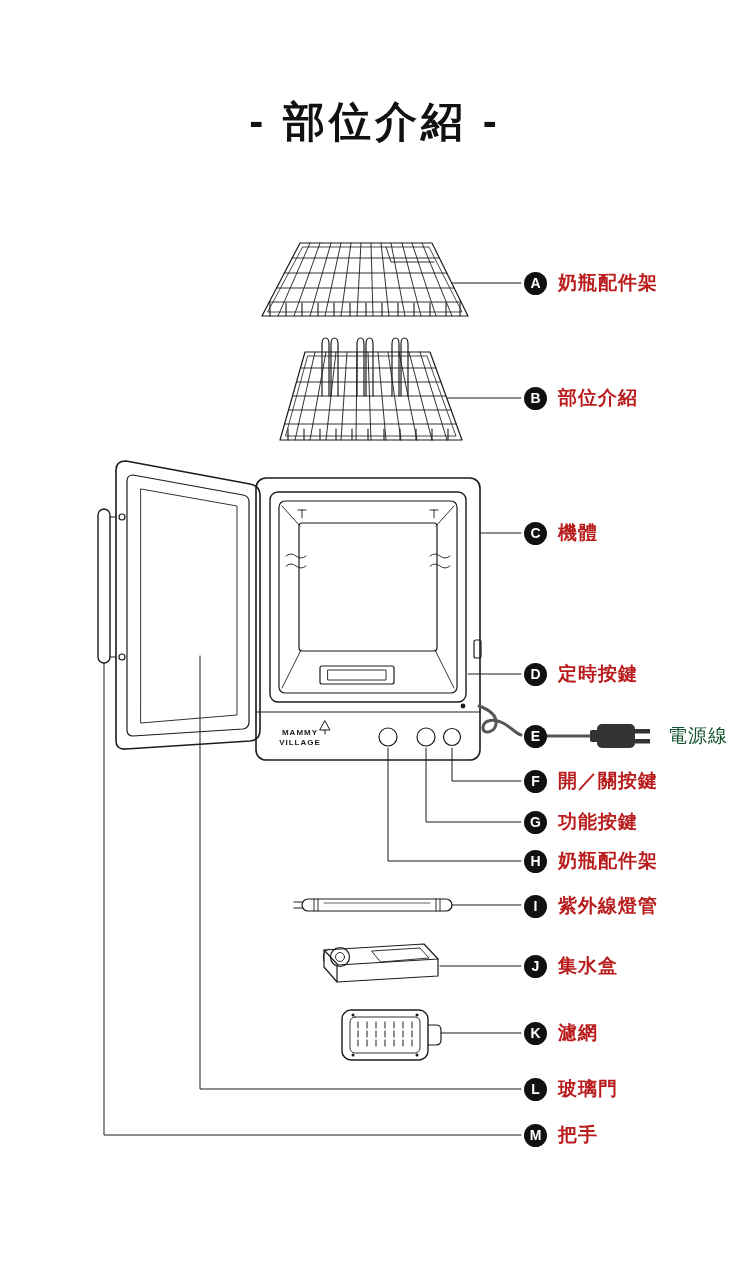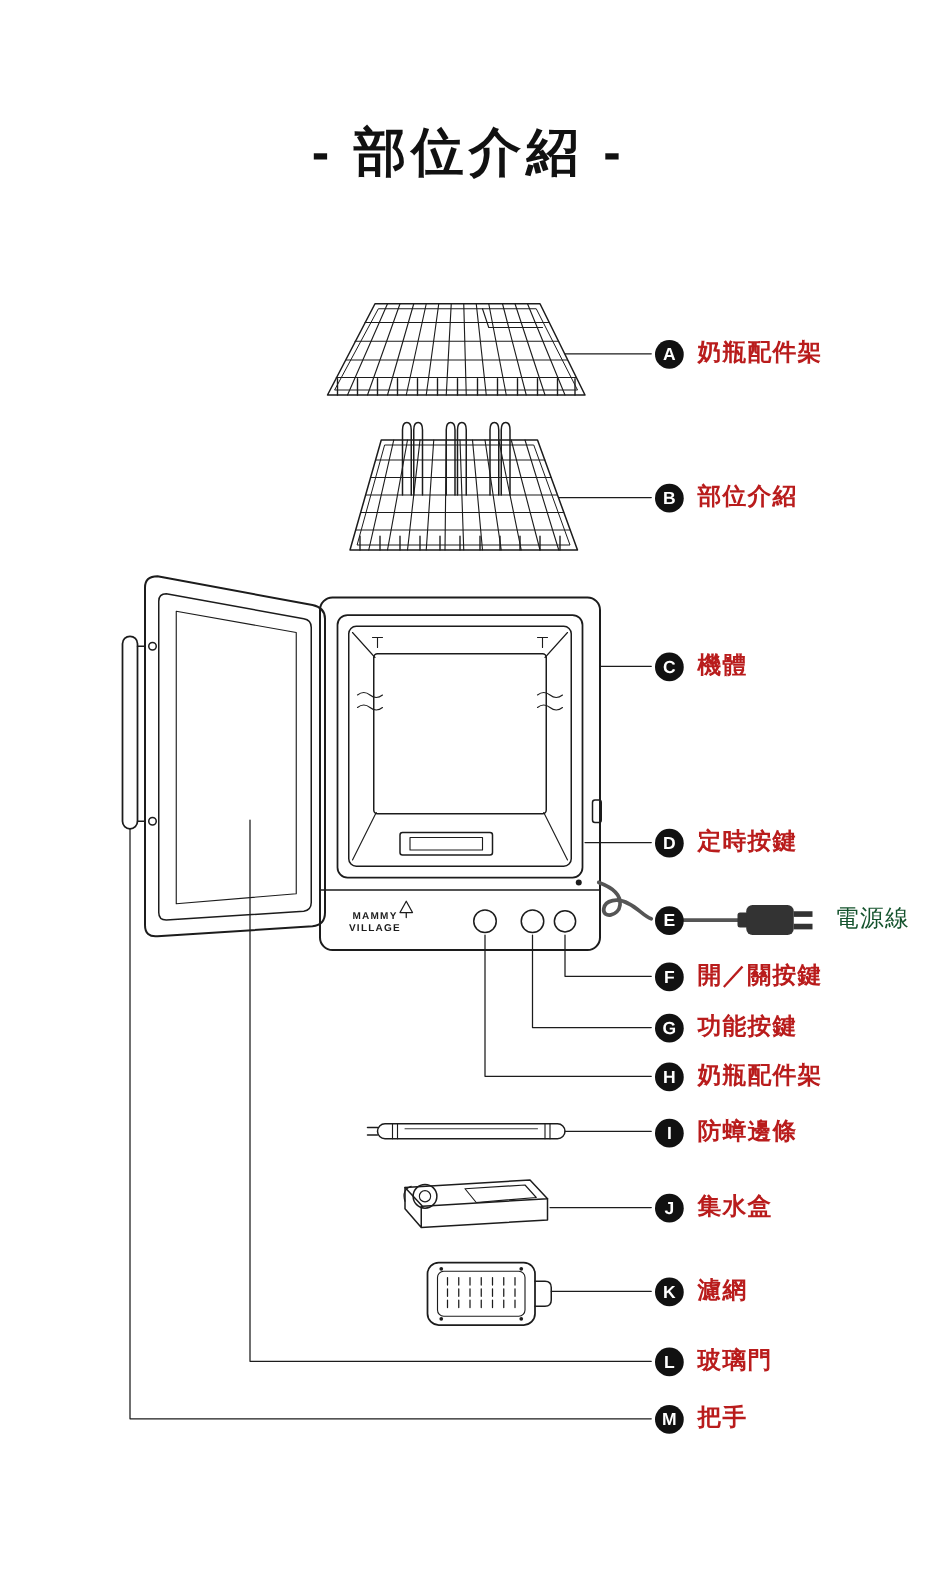--- a/index.html
+++ b/index.html
@@ -188,7 +188,7 @@
   </div>
   <div class="row" style="left:524px;top:894px">
     <span class="badge">I</span>
-    <span class="ltext">防蟑邊條</span>
+    <span class="ltext">紫外線燈管</span>
   </div>
   <div class="row" style="left:524px;top:954px">
     <span class="badge">J</span>

